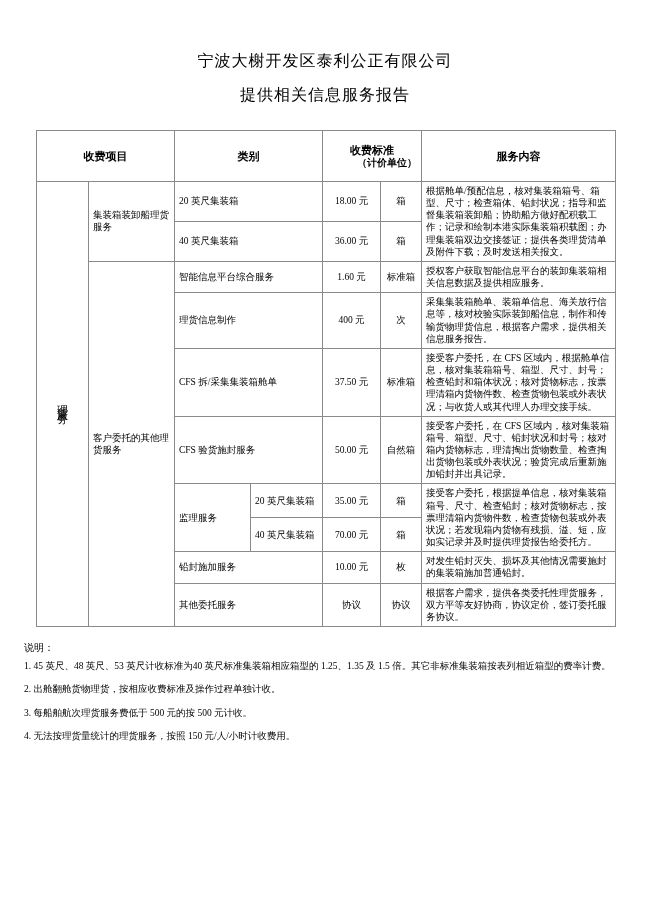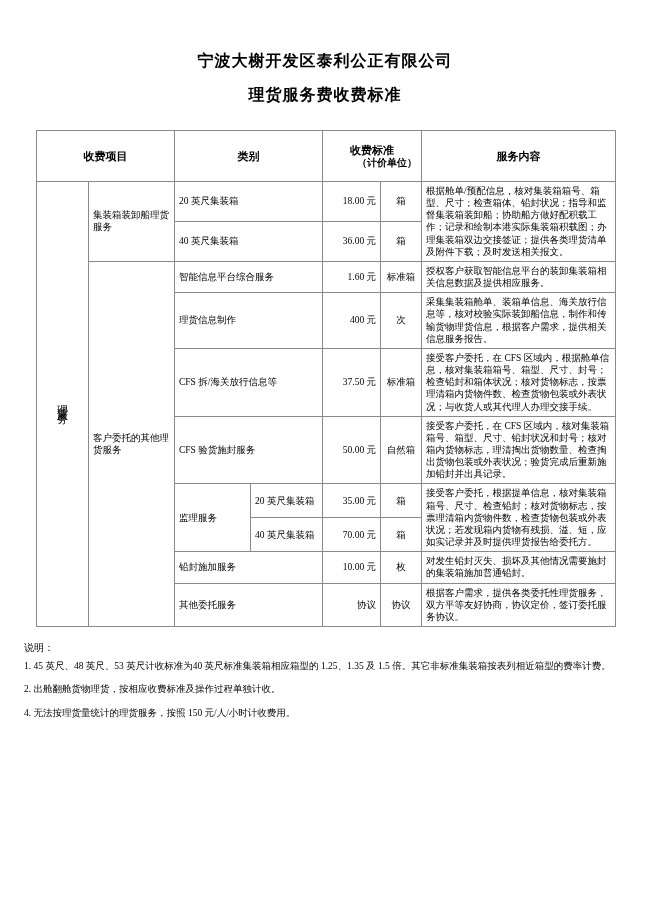--- a/index.html
+++ b/index.html
@@ -14,7 +14,7 @@
 
   .titles{padding-top:44px;text-align:center;}
   .title-line{
-    font-size:16px;font-weight:bold;letter-spacing:1px;
+    font-size:16px;font-weight:normal;letter-spacing:1px;
     line-height:34px;
   }
 

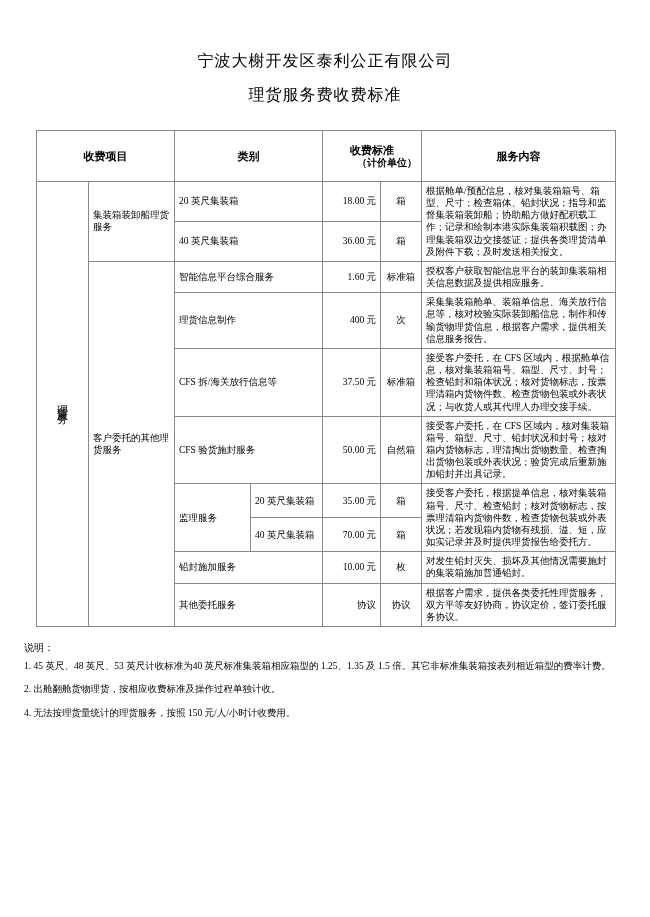--- a/index.html
+++ b/index.html
@@ -69,7 +69,7 @@
 
   <div class="titles">
     <div class="title-line">宁波大榭开发区泰利公正有限公司</div>
-    <div class="title-line">理货服务费收费标准</div>
+    <div class="title-line">提供相关信息服务报告</div>
   </div>
 
   <table class="fee">

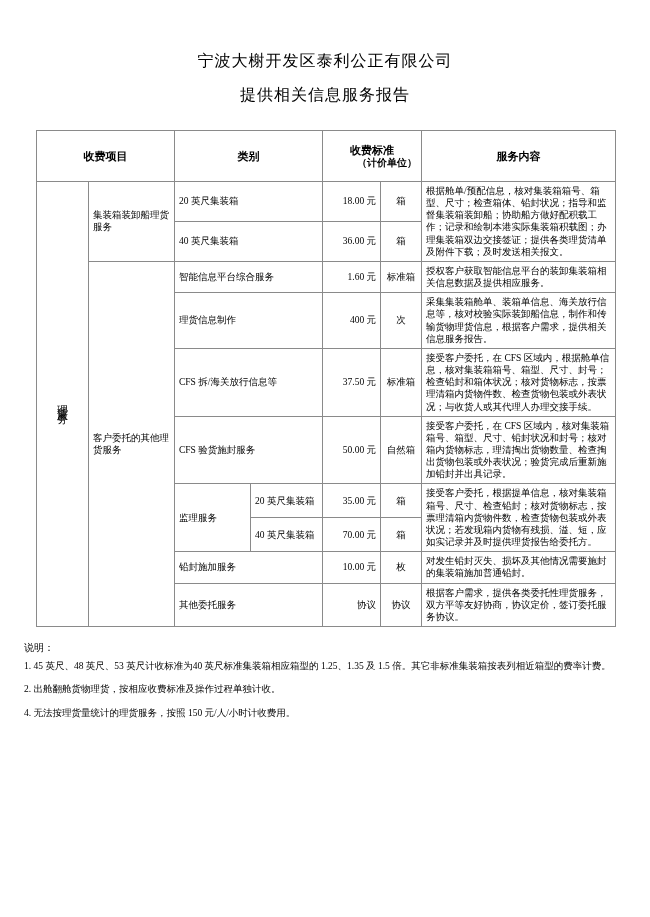--- a/index.html
+++ b/index.html
@@ -52,7 +52,7 @@
   .vert-wrap{text-align:center;vertical-align:middle;}
   .namecell{text-align:left;padding-left:6px;font-size:10px;line-height:1.3;}
   .item-name{text-align:left;font-size:10px;}
-  .price{text-align:right;font-size:10px;white-space:nowrap;}
+  .price{text-align:center;font-size:10px;white-space:nowrap;}
   .unit{text-align:center;font-size:10px;}
 
   .notes{

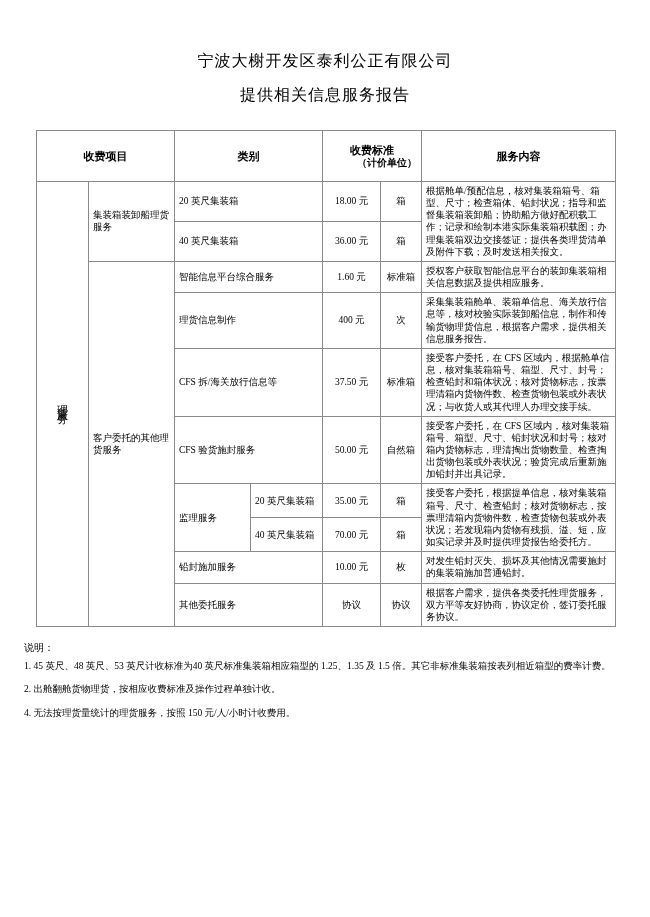--- a/index.html
+++ b/index.html
@@ -125,7 +125,7 @@
         <td class="desc">采集集装箱舱单、装箱单信息、海关放行信息等，核对校验实际装卸船信息，制作和传输货物理货信息，根据客户需求，提供相关信息服务报告。</td>
       </tr>
       <tr>
-        <td class="item-name" colspan="2">CFS 拆/海关放行信息等</td>
+        <td class="item-name" colspan="2">CFS 拆/采集集装箱舱单</td>
         <td class="price">37.50 元</td>
         <td class="unit">标准箱</td>
         <td class="desc">接受客户委托，在 CFS 区域内，根据舱单信息，核对集装箱箱号、箱型、尺寸、封号；检查铅封和箱体状况；核对货物标志，按票理清箱内货物件数、检查货物包装或外表状况；与收货人或其代理人办理交接手续。</td>

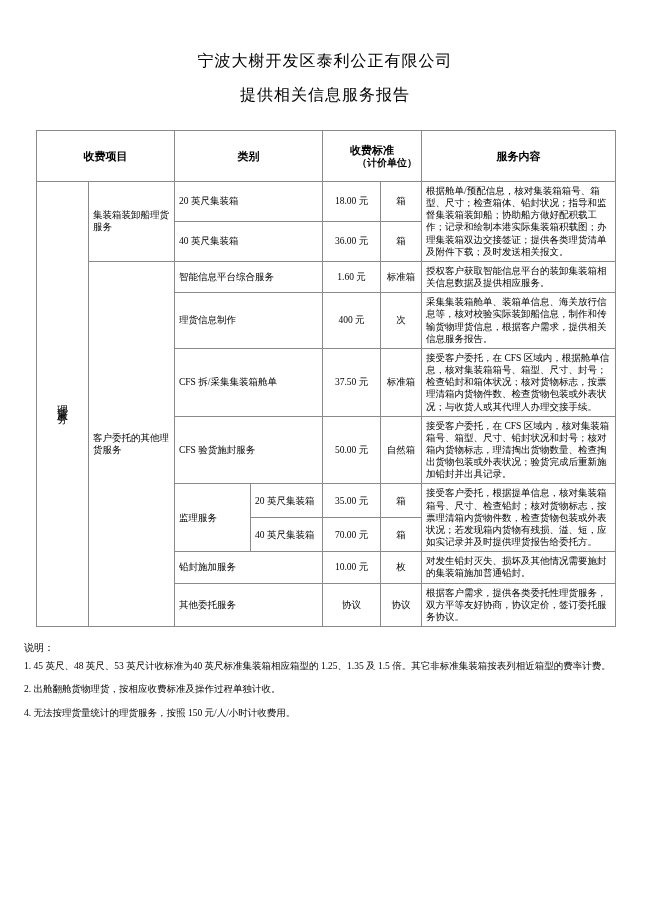--- a/index.html
+++ b/index.html
@@ -168,6 +168,7 @@
     <div class="nhead">说明：</div>
     <div class="nline">1. 45 英尺、48 英尺、53 英尺计收标准为40 英尺标准集装箱相应箱型的 1.25、1.35 及 1.5 倍。其它非标准集装箱按表列相近箱型的费率计费。</div>
     <div class="nline">2. 出舱翻舱货物理货，按相应收费标准及操作过程单独计收。</div>
+    <div class="nline">3. 每船舶航次理货服务费低于 500 元的按 500 元计收。</div>
     <div class="nline">4. 无法按理货量统计的理货服务，按照 150 元/人/小时计收费用。</div>
   </div>
 

